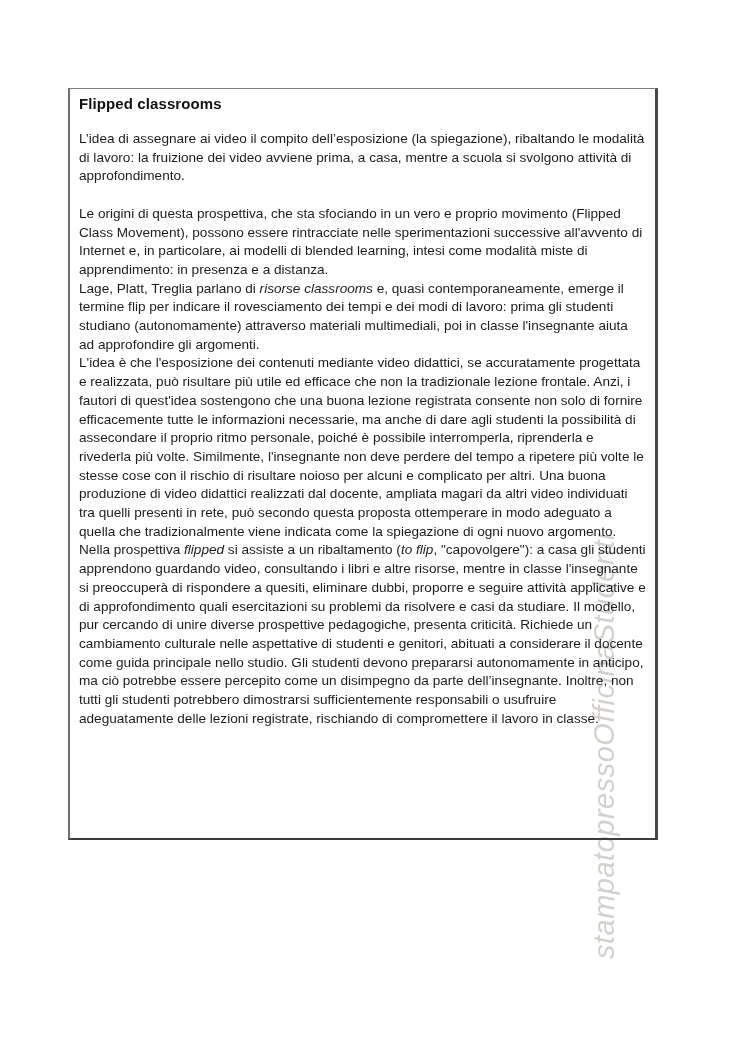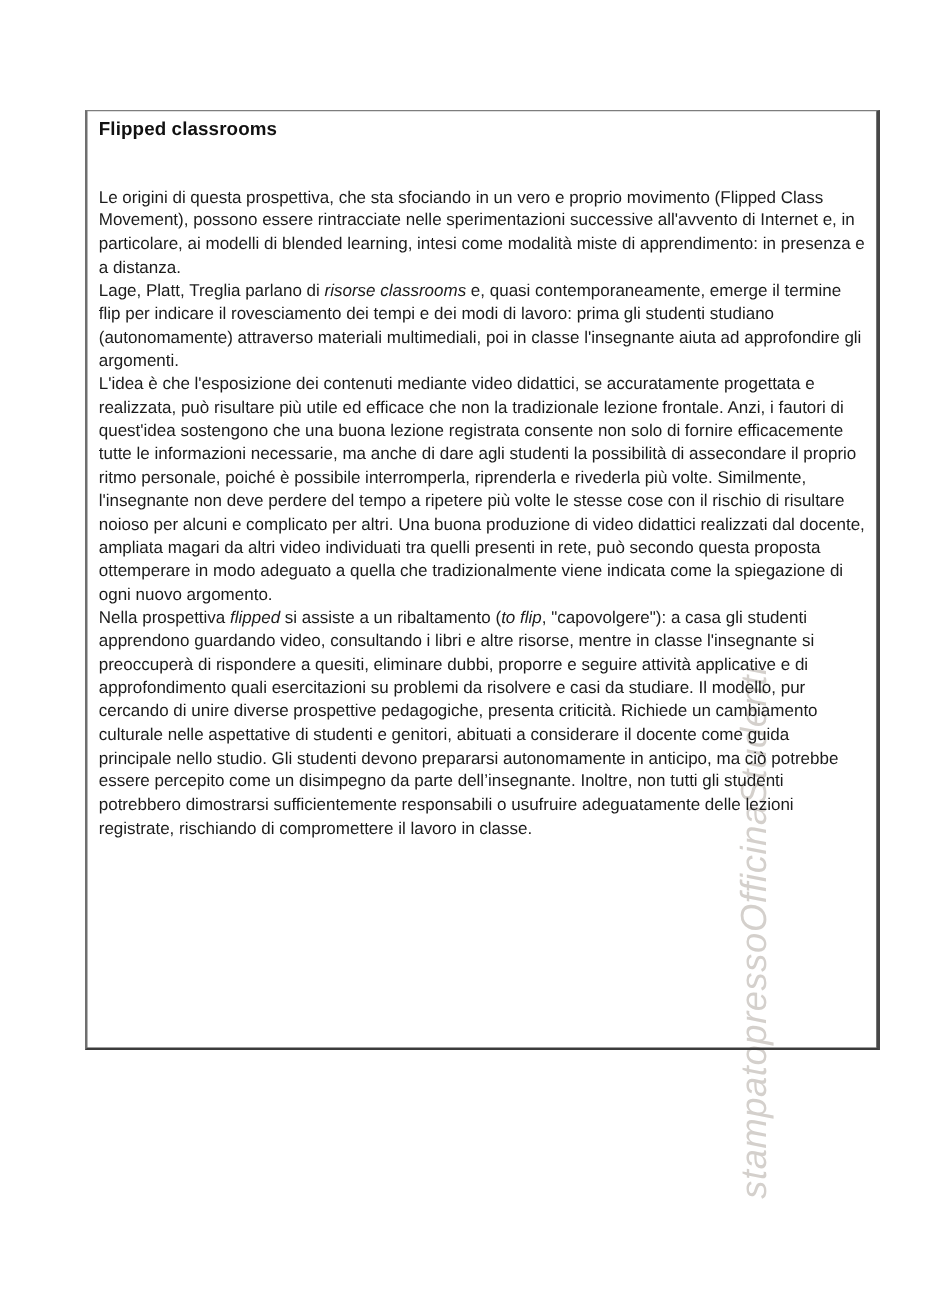--- a/index.html
+++ b/index.html
@@ -32,7 +32,7 @@
     position: absolute;
     left: 68px;
     top: 88px;
-    width: 636px;
+    width: 590px;
     height: 752px;
     box-sizing: border-box;
     border-top: 1px solid #7d7d7d;

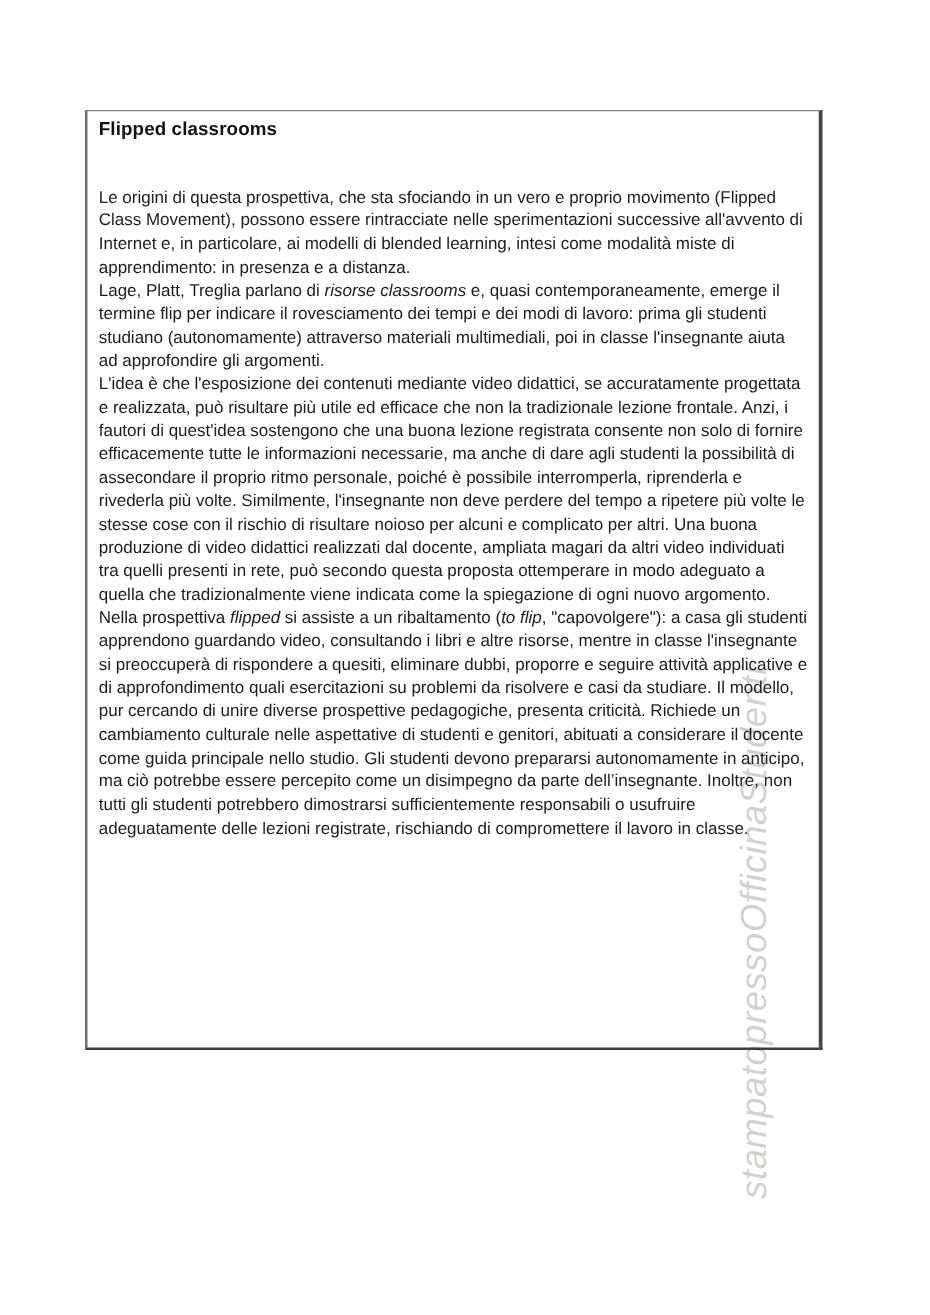--- a/index.html
+++ b/index.html
@@ -74,6 +74,7 @@
 <div class="doc-box">
   <h1 class="doc-title">Flipped classrooms</h1>
   <div class="doc-body">
+      <p class="para"><span>L’idea di assegnare ai video il compito dell’esposizione (la spiegazione), ribaltando le modalità di lavoro: la fruizione dei video avviene prima, a casa, mentre a scuola si svolgono attività di approfondimento.</span></p>
       <div class="spacer"></div>
       <p class="para"><span>Le origini di questa prospettiva, che sta sfociando in un vero e proprio movimento (Flipped Class Movement), possono essere rintracciate nelle sperimentazioni successive all'avvento di Internet e, in particolare, ai modelli di blended learning, intesi come modalità miste di apprendimento: in presenza e a distanza.</span></p>
       <p class="para"><span>Lage, Platt, Treglia parlano di </span><em>risorse classrooms</em><span> e, quasi contemporaneamente, emerge il termine flip per indicare il rovesciamento dei tempi e dei modi di lavoro: prima gli studenti studiano (autonomamente) attraverso materiali multimediali, poi in classe l'insegnante aiuta ad approfondire gli argomenti.</span></p>

